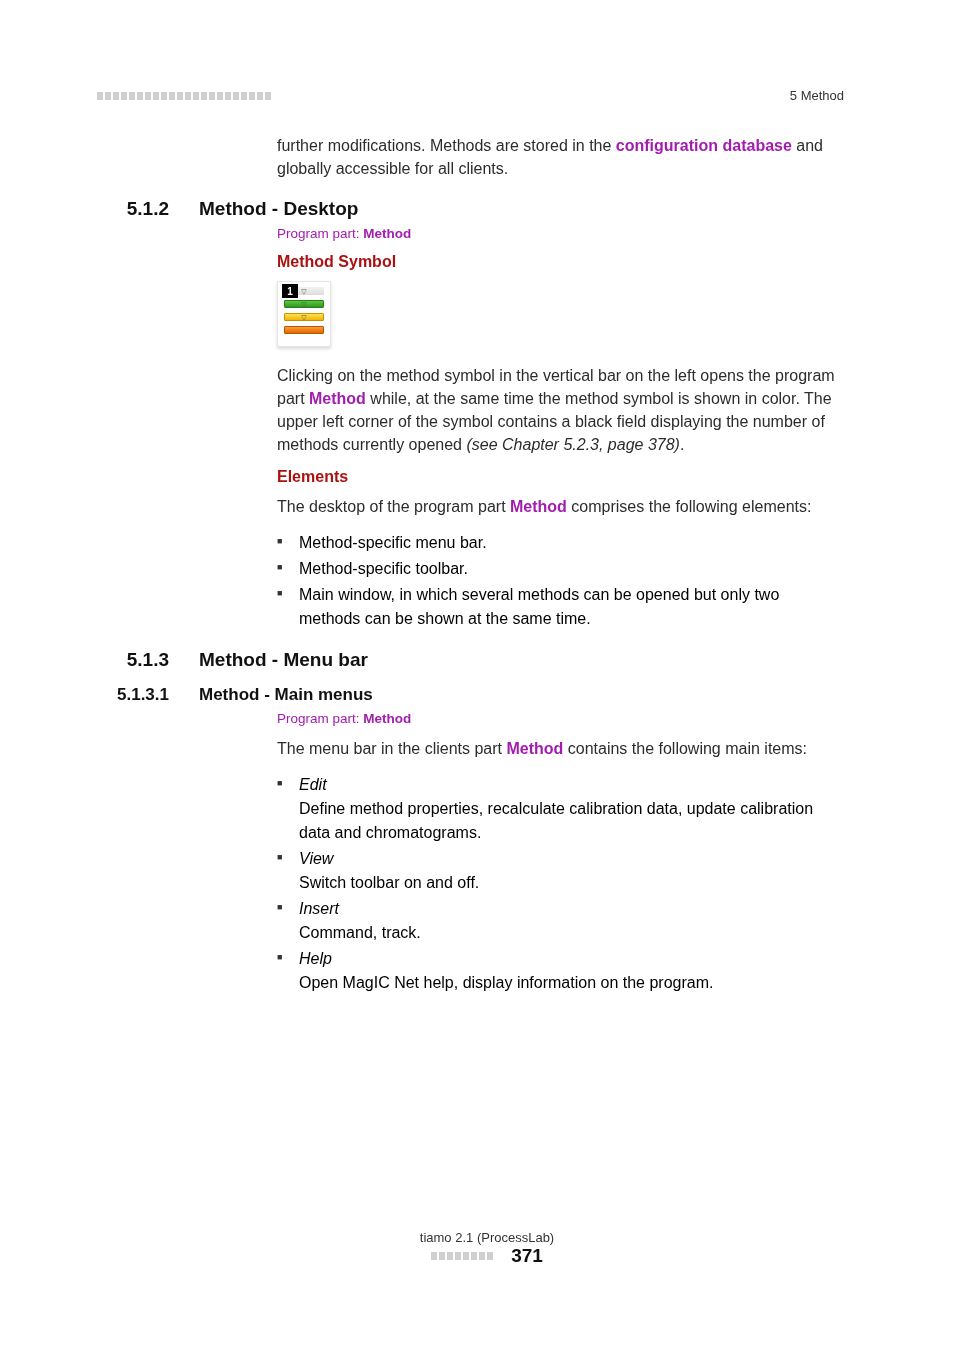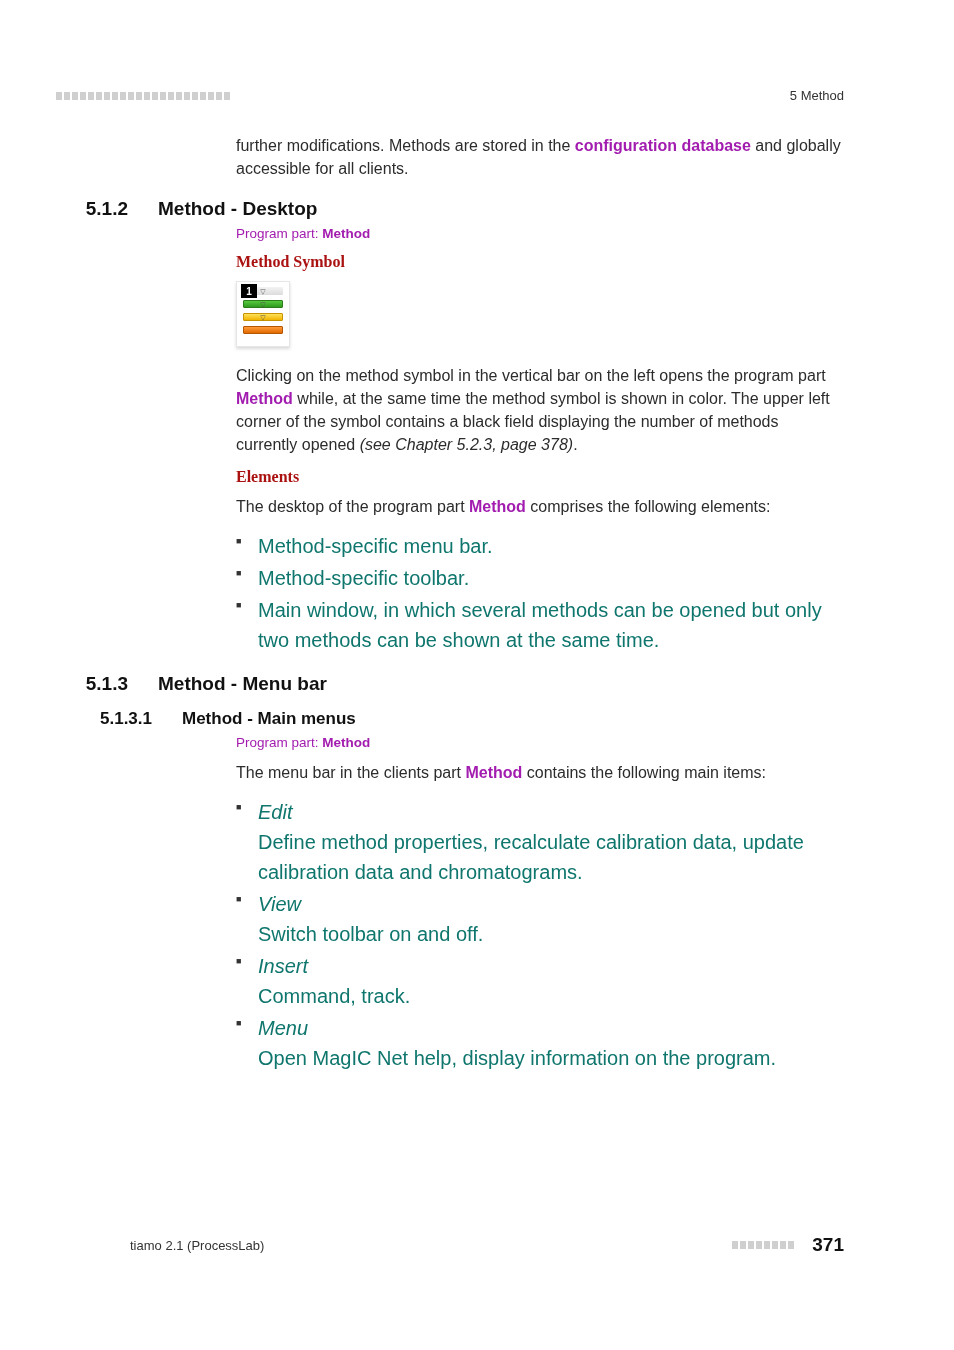--- a/index.html
+++ b/index.html
@@ -4,7 +4,7 @@
 <style>
   * { margin: 0; padding: 0; box-sizing: border-box; }
   html, body { width: 954px; height: 1350px; background: #fff; font-family: "Segoe UI", "Helvetica Neue", Arial, sans-serif; color: #222; }
-  .page { position: relative; width: 954px; height: 1311px; padding: 88px 110px 60px 56px; border-radius: 15px; }
+  .page { position: relative; width: 954px; height: 1311px; padding: 88px 110px 60px 97px; border-radius: 15px; }
 
   .top-row { display: flex; justify-content: space-between; align-items: center; margin-bottom: 32px; }
   .top-dashes { height: 8px; display: flex; gap: 0; }

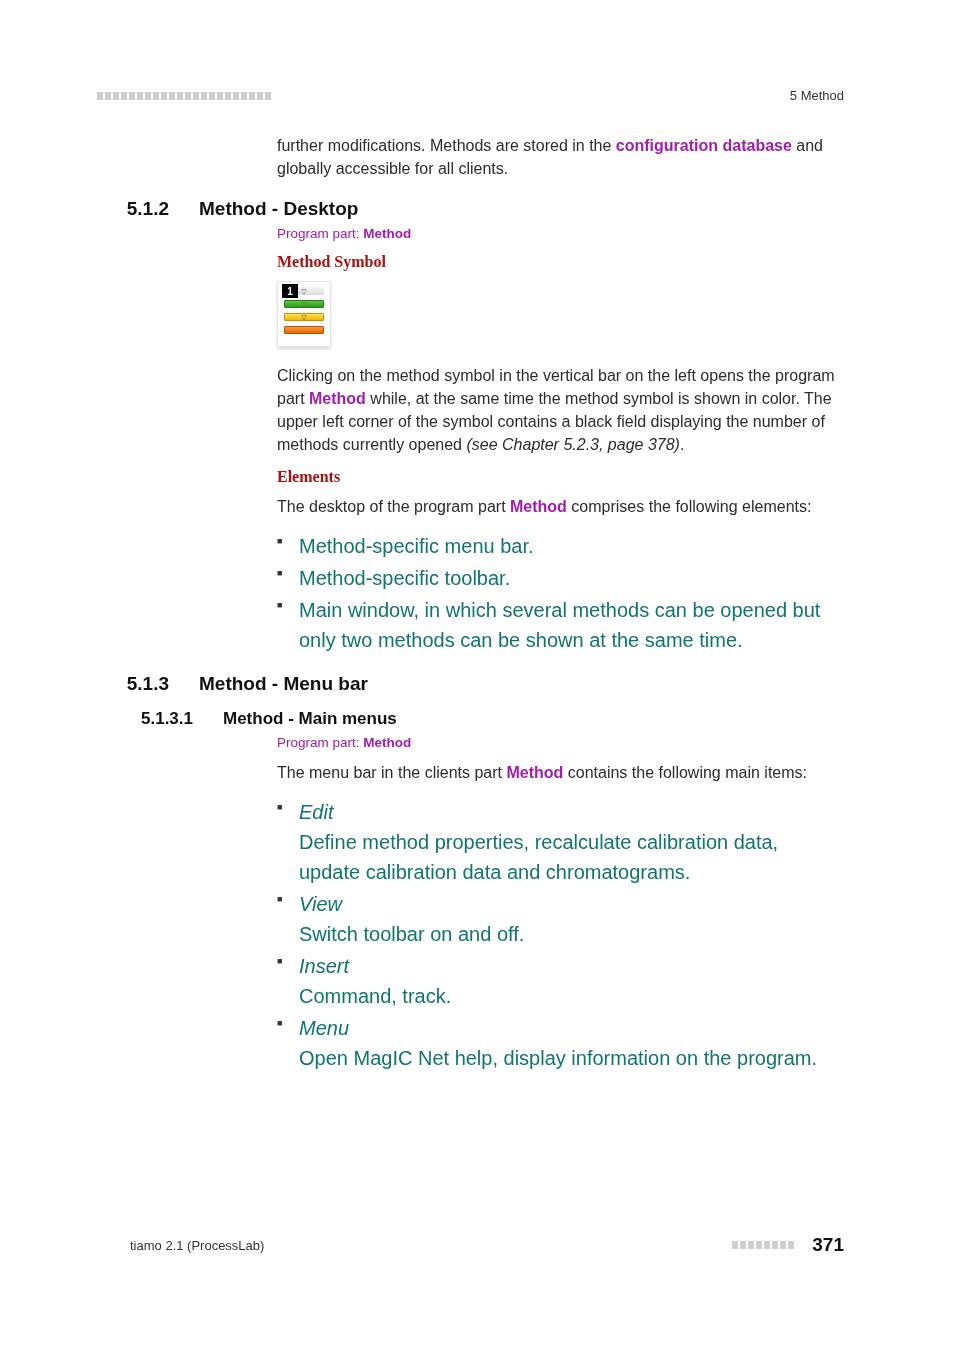--- a/index.html
+++ b/index.html
@@ -28,7 +28,7 @@
   .program-part { font-size: 13.5px; color: #a21caf; margin: 6px 0 12px 0; }
   .program-part b { font-weight: 700; }
 
-  .red-head { font-size: 16px; font-weight: 800; color: #aa1211; margin: 6px 0 10px 0; font-family: Liberation Serif, serif; }
+  .red-head { font-size: 16px; font-weight: 800; color: #aa1211; margin: 6px 0 10px 0; }
 
   .icon-wrap { width: 54px; height: 66px; background: #fff; border: 1px solid #e6e6e6; box-shadow: 0 2px 3px rgba(0,0,0,0.15); padding: 5px 6px; margin-bottom: 18px; display: flex; flex-direction: column; gap: 5px; position: relative; }
   .badge { position: absolute; top: 2px; left: 4px; width: 16px; height: 14px; background: #000; color: #fff; font-size: 10px; font-weight: 700; display: flex; align-items: center; justify-content: center; }

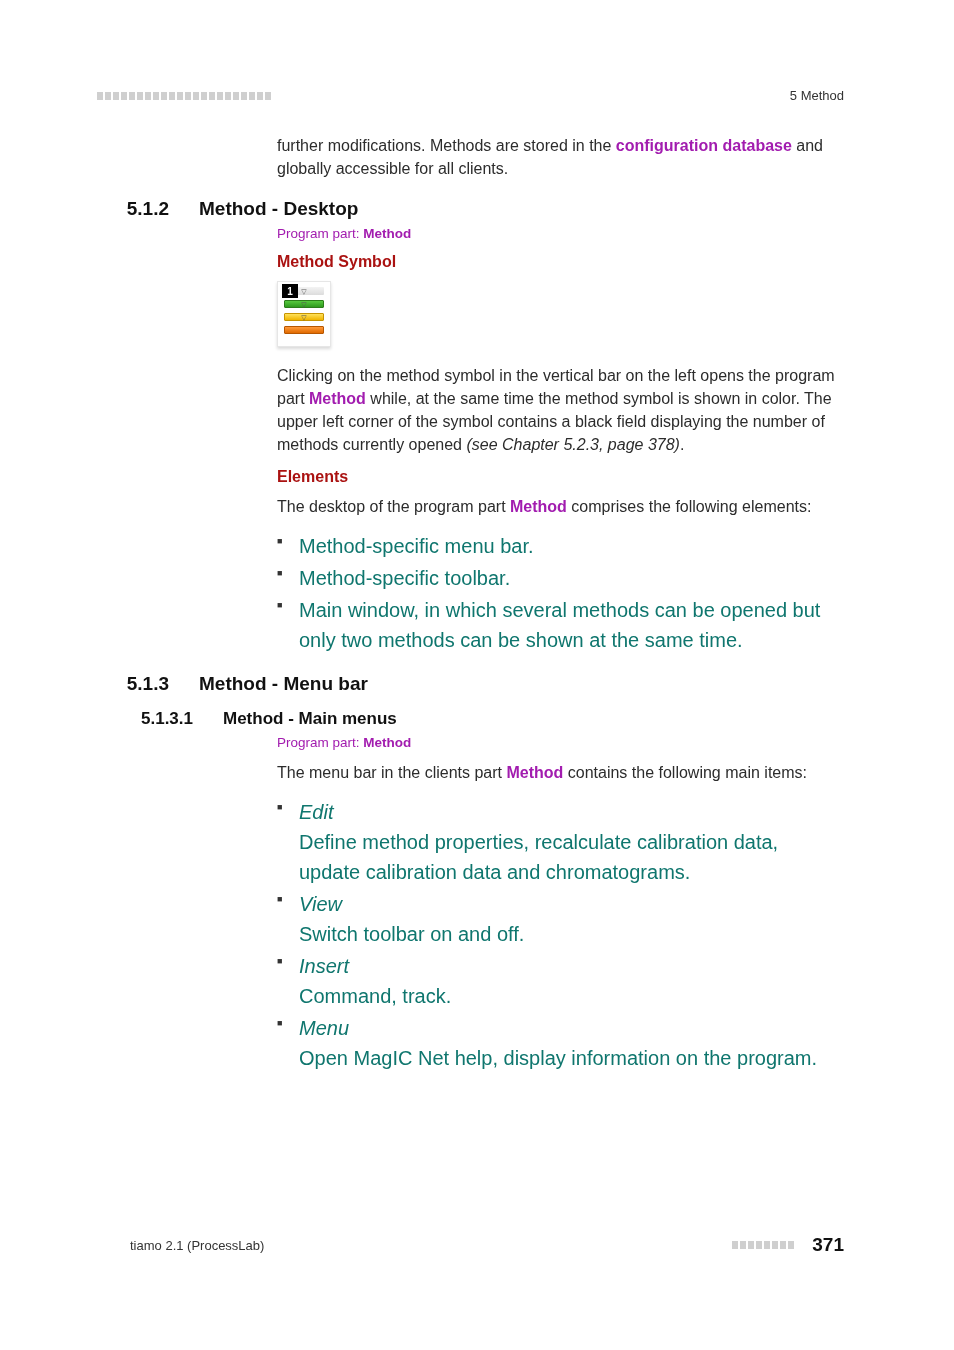--- a/index.html
+++ b/index.html
@@ -40,7 +40,7 @@
   .bar.orange { background: linear-gradient(#ff9a3b,#e06a00); border: 1px solid #b75600; }
 
   ul.blist { list-style: none; margin: 0 0 12px 0; }
-  ul.blist > li { position: relative; padding-left: 22px; font-size: 20px; color: #0f766e; line-height: 1.5; margin-bottom: 2px; }
+  ul.blist > li { position: relative; padding-left: 22px; font-size: 16px; color: #000000; line-height: 1.5; margin-bottom: 2px; }
   ul.blist > li::before { content: "■"; position: absolute; left: 0; top: 4px; font-size: 9px; color: #333; }
   ul.blist > li .subtext { display: block; padding-left: 0; }
   ul.blist > li em { font-style: italic; }

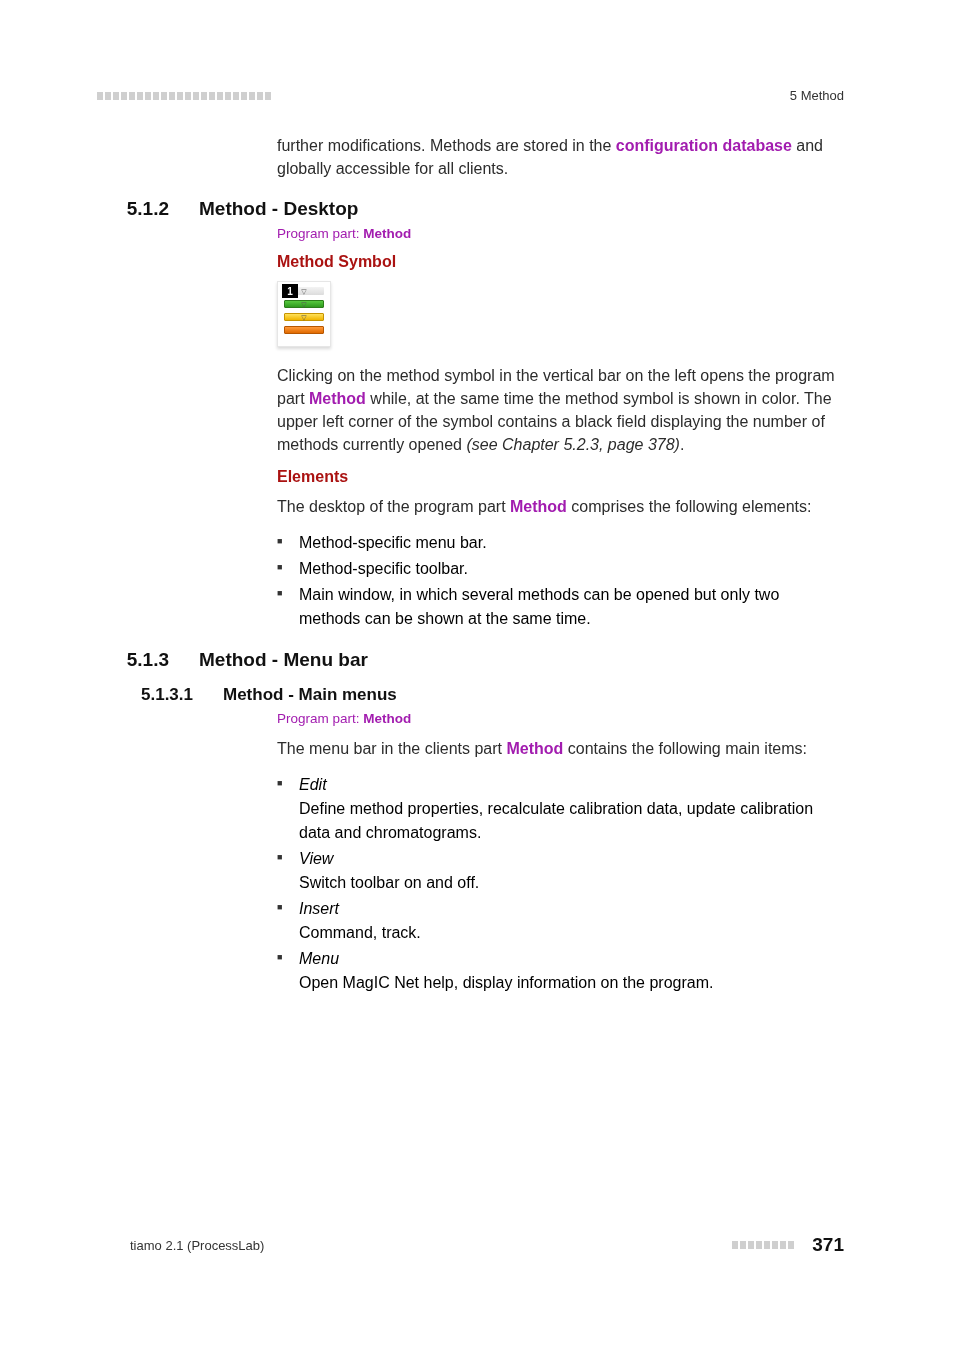--- a/index.html
+++ b/index.html
@@ -21,7 +21,7 @@
   .sec-num { font-size: 19px; font-weight: 800; color: #111; width: 72px; }
   .sec-title { font-size: 19px; font-weight: 800; color: #111; }
 
-  .sub-row { display: flex; gap: 30px; align-items: baseline; margin-top: 14px; margin-bottom: 4px; margin-left: 24px; }
+  .sub-row { display: flex; gap: 30px; align-items: baseline; margin-top: 14px; margin-bottom: 4px; }
   .sub-num { font-size: 17px; font-weight: 800; color: #111; width: 72px; }
   .sub-title { font-size: 17px; font-weight: 800; color: #111; }
 

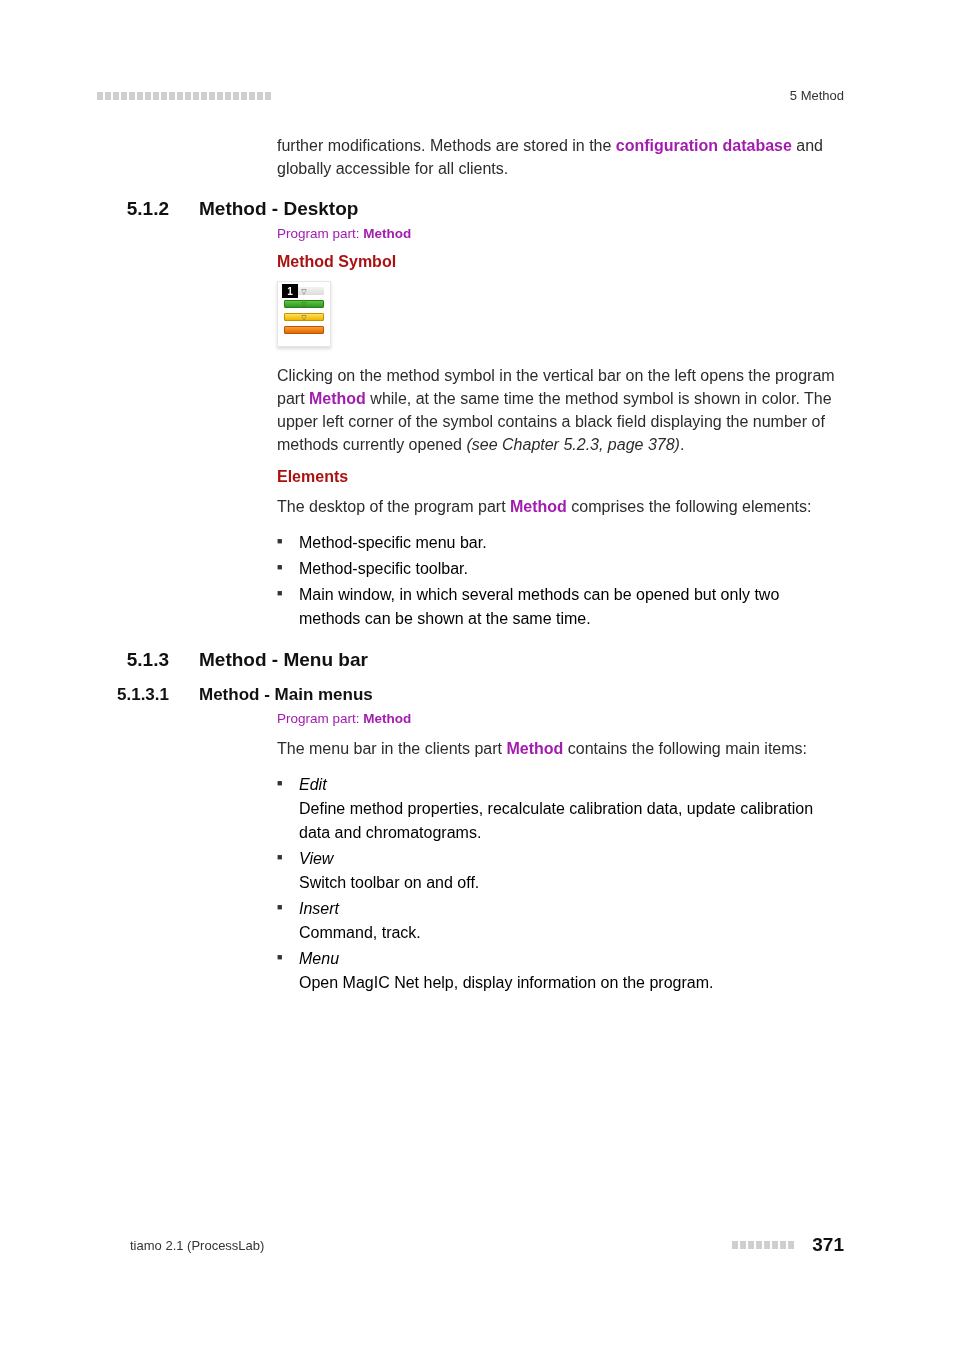--- a/index.html
+++ b/index.html
@@ -171,7 +171,7 @@
         <span class="subtext">Command, track.</span>
       </li>
       <li>
-        <em>Menu</em>
+        <em>Help</em>
         <span class="subtext">Open MagIC Net help, display information on the program.</span>
       </li>
     </ul>

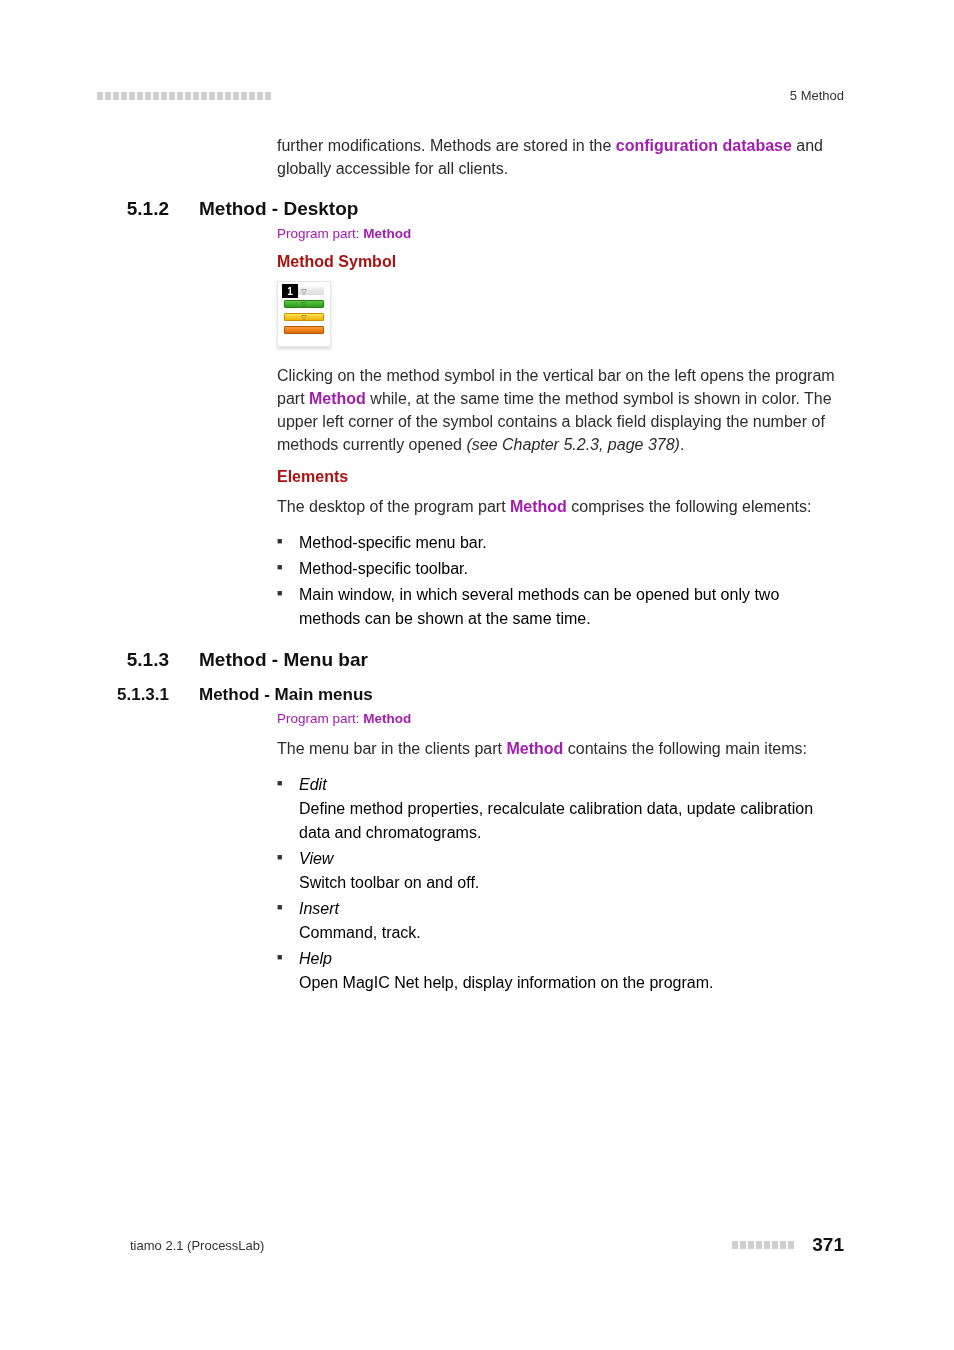--- a/index.html
+++ b/index.html
@@ -46,7 +46,7 @@
   ul.blist > li em { font-style: italic; }
   .italic-ref { font-style: italic; }
 
-  .footer { position: absolute; bottom: 55px; left: 130px; right: 110px; display: flex; justify-content: space-between; align-items: center; }
+  .footer { position: absolute; bottom: 44px; left: 130px; right: 110px; display: flex; justify-content: space-between; align-items: center; flex-direction: column; }
   .footer-left { font-size: 13px; color: #333; }
   .footer-right { display: flex; align-items: center; gap: 16px; }
   .footer-dashes { display: flex; }

